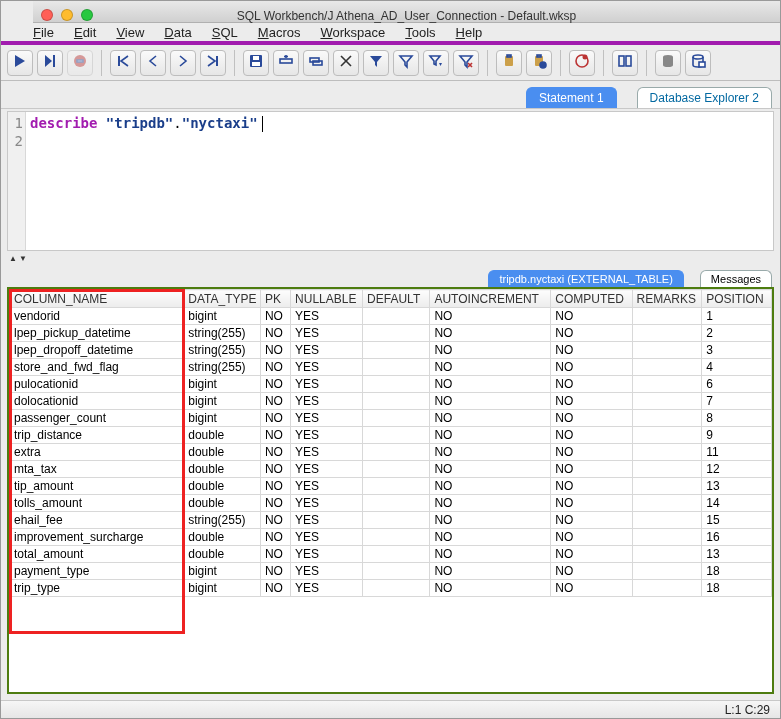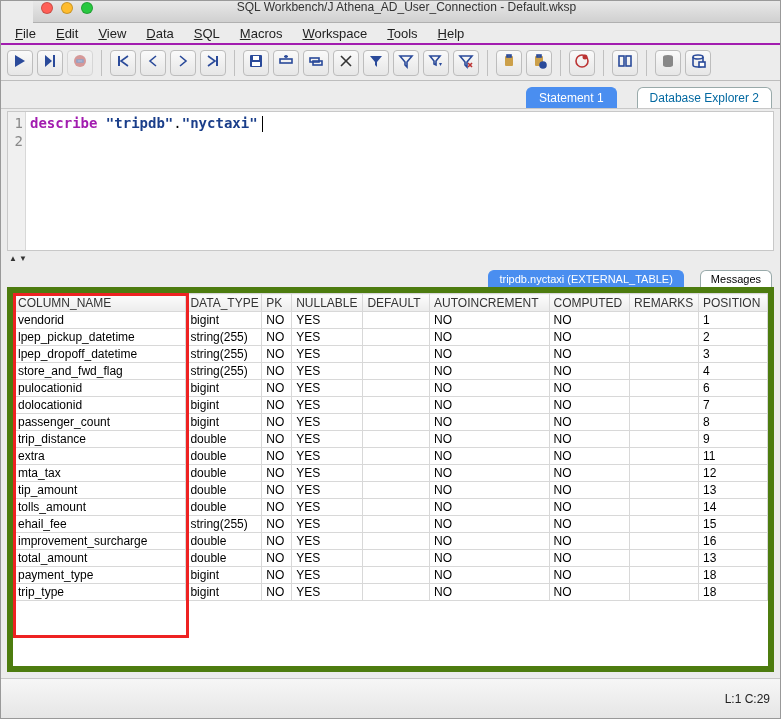--- a/index.html
+++ b/index.html
@@ -20,7 +20,7 @@
     background: linear-gradient(#e8e8e8, #d0d0d0);
     border-bottom: 1px solid #b0b0b0;
     display: flex;
-    align-items: flex-end;
+    align-items: flex-start;
     padding: 8px 8px;
     position: relative;
     margin-left: 32px;

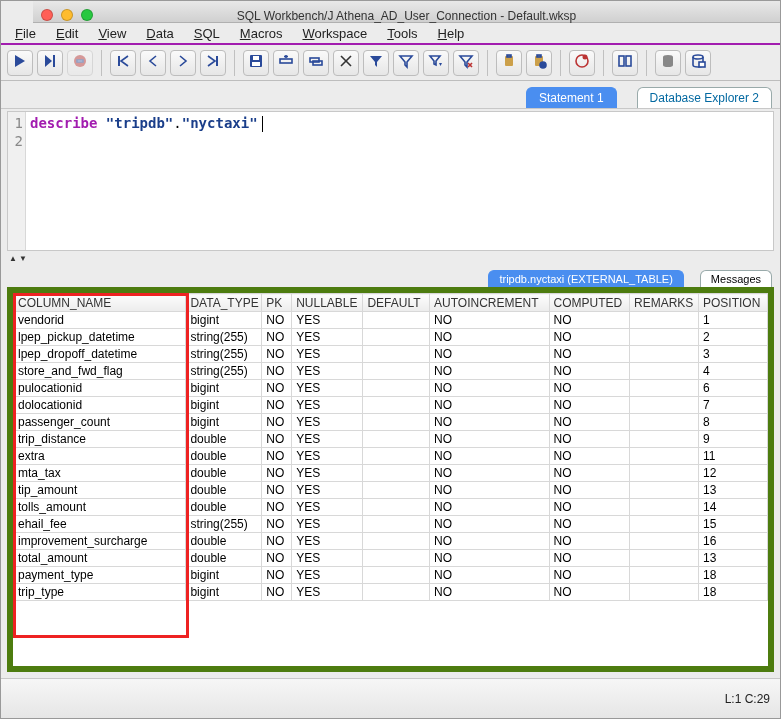--- a/index.html
+++ b/index.html
@@ -35,10 +35,10 @@
   .menubar {
     height: 22px;
     background: #ececec;
-    border-bottom: 2px solid #a21caf;
+    border-bottom: 4px solid #a21caf;
     display: flex;
     align-items: center;
-    padding: 0 6px;
+    padding: 0 24px;
     gap: 4px;
   }
   .menu-item {

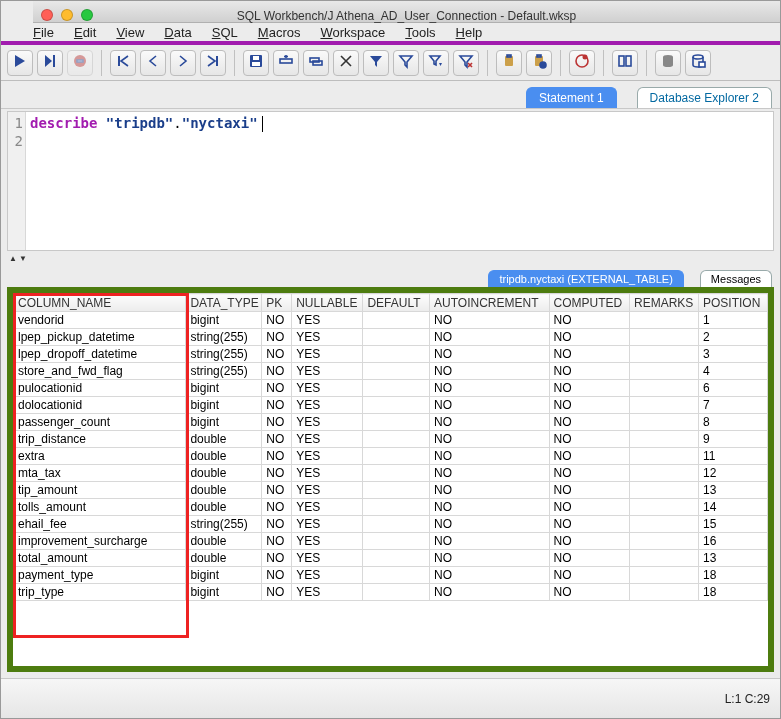--- a/index.html
+++ b/index.html
@@ -157,7 +157,7 @@
     flex: 1;
     margin: 0 6px 6px 6px;
     background: #fff;
-    border: 6px solid #4d7c0f;
+    border: 2px solid #4d7c0f;
     overflow: auto;
     position: relative;
   }

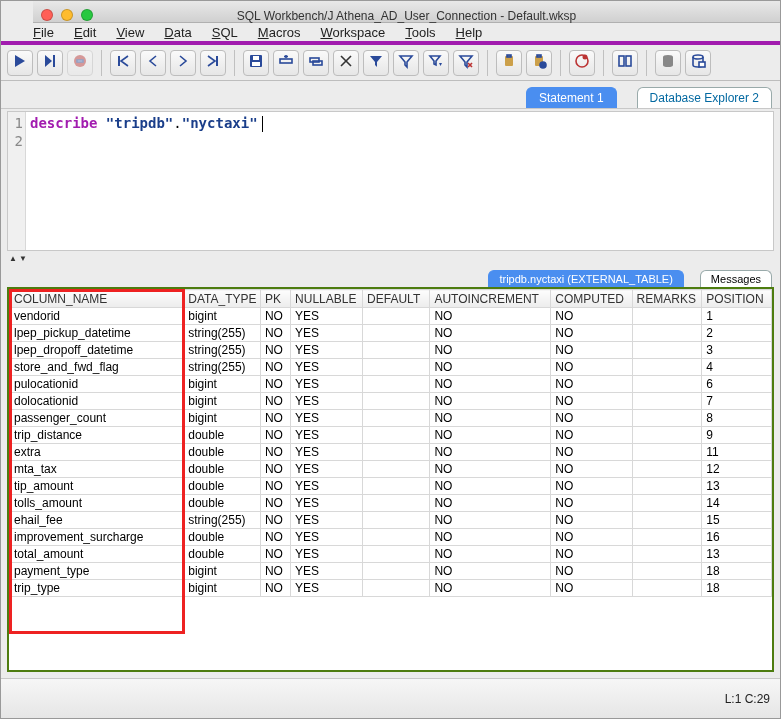--- a/index.html
+++ b/index.html
@@ -191,7 +191,7 @@
   }
   
   .statusbar {
-    height: 40px;
+    height: 18px;
     background: linear-gradient(#f6f6f6,#e6e6e6);
     border-top: 1px solid #c8c8c8;
     display: flex;

